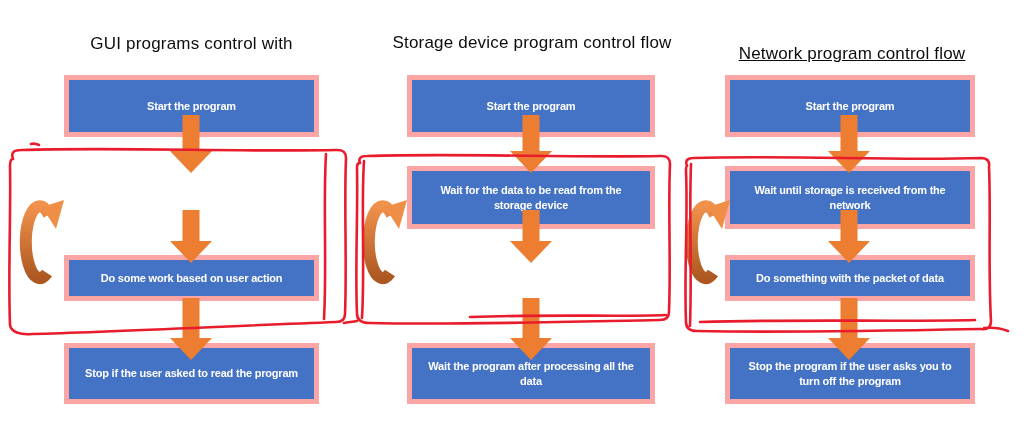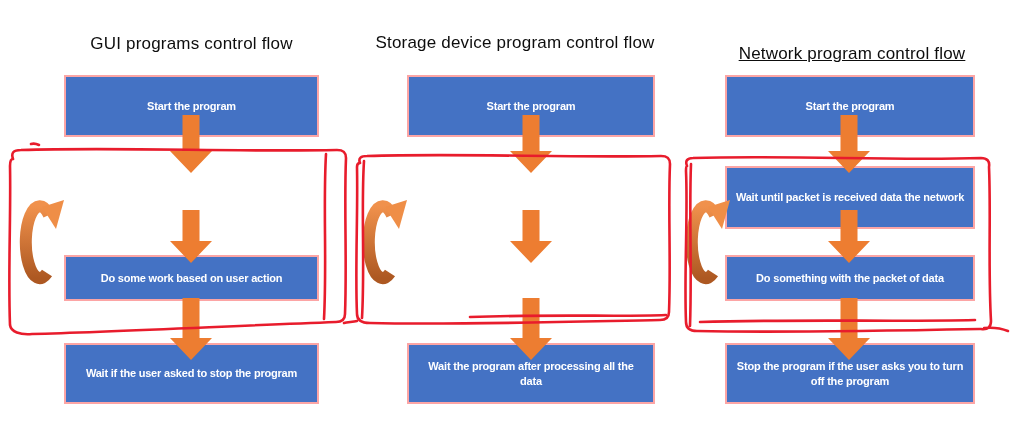--- a/index.html
+++ b/index.html
@@ -55,7 +55,7 @@
 
 <div id="stage">
 
-  <div class="panel-title" style="left:64px;top:34px;width:255px;">GUI programs control flow</div>
+  <div class="panel-title" style="left:64px;top:34px;width:255px;">GUI programs control with</div>
   <div class="flow-box p1 r1">Start the program</div>
   <div class="flow-box p1 r3">Do some work based on user action</div>
   <div class="flow-box p1 r4">Wait if the user asked to stop the program</div>

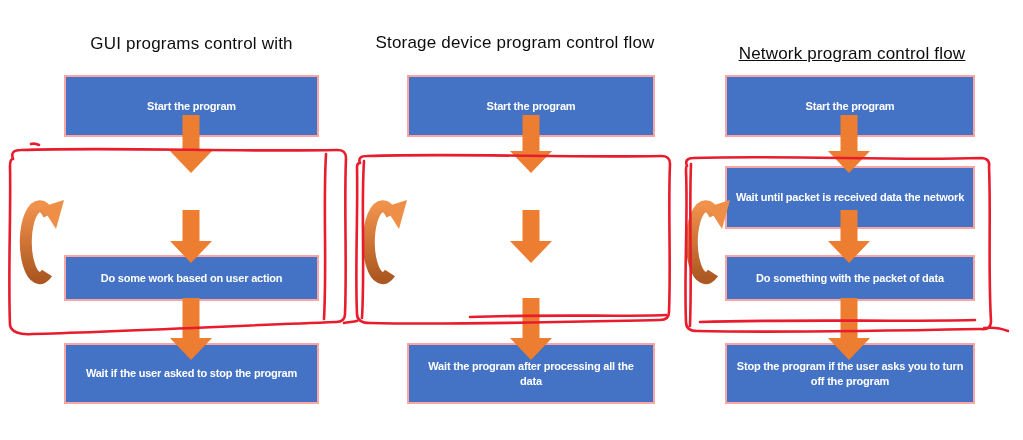--- a/index.html
+++ b/index.html
@@ -60,7 +60,7 @@
   <div class="flow-box p1 r3">Do some work based on user action</div>
   <div class="flow-box p1 r4">Wait if the user asked to stop the program</div>
 
-  <div class="panel-title" style="left:355px;top:33px;width:320px;">Storage device program control flow</div>
+  <div class="panel-title" style="left:372px;top:33px;width:320px;">Storage device program control flow</div>
   <div class="flow-box p2 r1">Start the program</div>
   <div class="flow-box p2 r4">Wait the program after processing all the data</div>
 

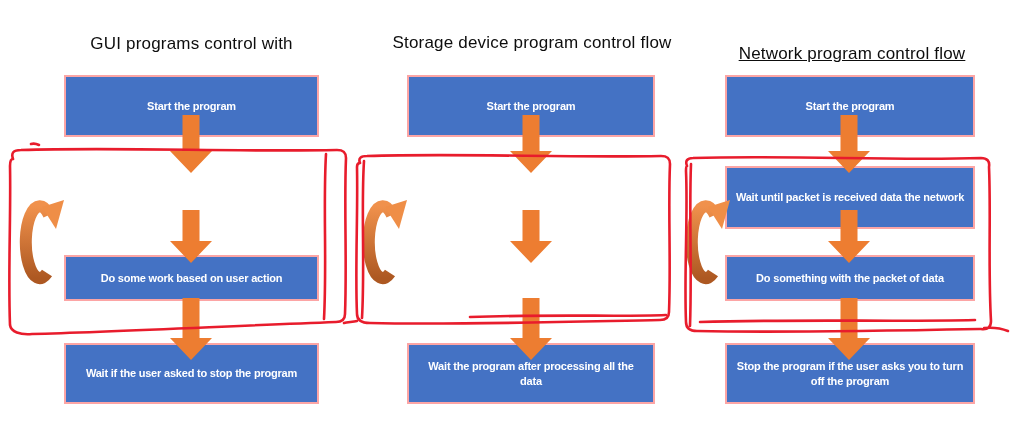--- a/index.html
+++ b/index.html
@@ -22,7 +22,7 @@
   .flow-box{
     position:absolute;
     background:#4472c4;
-    border:2px solid #fca5a5;
+    border:5px solid #fca5a5;
     box-sizing:border-box;
     color:#ffffff;
     display:flex;

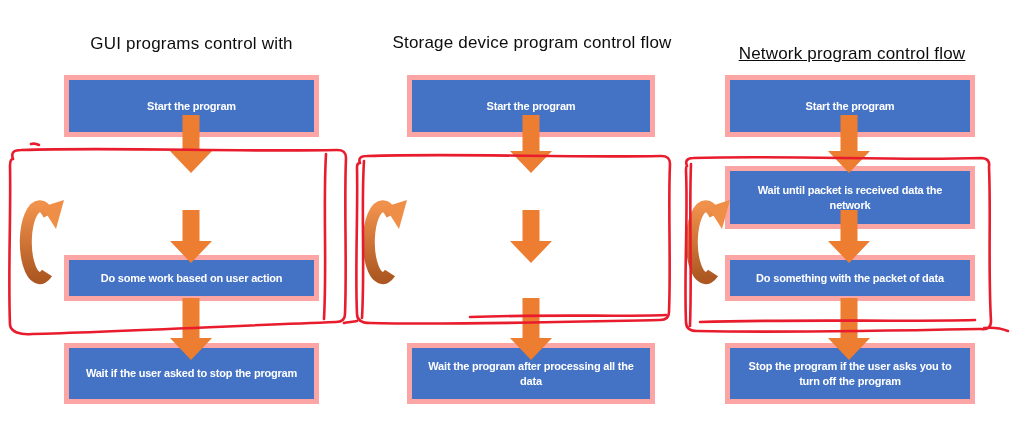--- a/index.html
+++ b/index.html
@@ -62,6 +62,7 @@
 
   <div class="panel-title" style="left:372px;top:33px;width:320px;">Storage device program control flow</div>
   <div class="flow-box p2 r1">Start the program</div>
+  <div class="flow-box p2 r2">Wait for the data to be read from the storage device</div>
   <div class="flow-box p2 r4">Wait the program after processing all the data</div>
 
   <div class="panel-title" style="left:692px;top:44px;width:320px;text-decoration:underline;">Network program control flow</div>

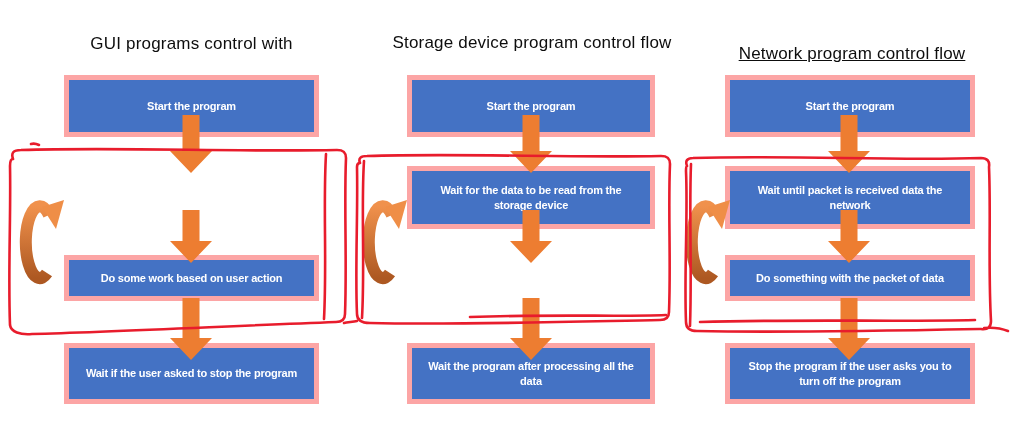--- a/index.html
+++ b/index.html
@@ -67,7 +67,7 @@
 
   <div class="panel-title" style="left:692px;top:44px;width:320px;text-decoration:underline;">Network program control flow</div>
   <div class="flow-box p3 r1">Start the program</div>
-  <div class="flow-box p3 r2">Wait until packet is received data the network</div>
+  <div class="flow-box p3 r2">Wait until storage is received from the network</div>
   <div class="flow-box p3 r4">Stop the program if the user asks you to turn off the program</div>
   <div class="flow-box p3 r3">Do something with the packet of data</div>
 

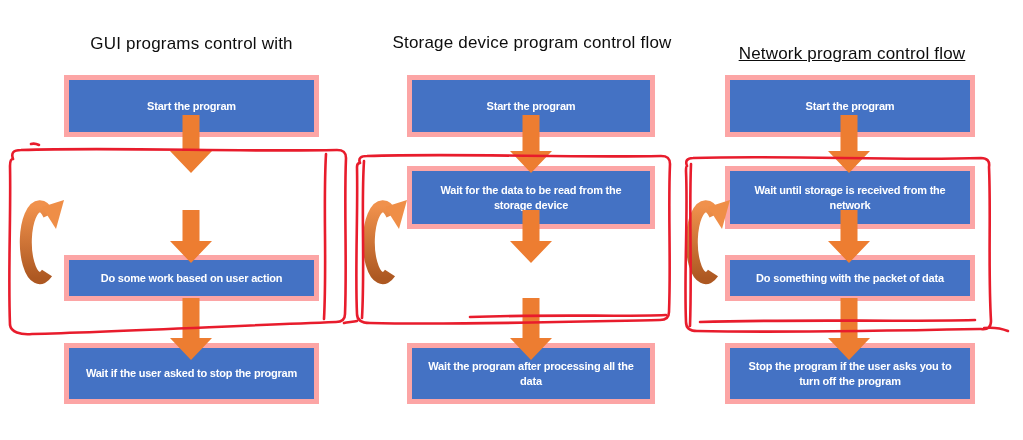--- a/index.html
+++ b/index.html
@@ -58,7 +58,7 @@
   <div class="panel-title" style="left:64px;top:34px;width:255px;">GUI programs control with</div>
   <div class="flow-box p1 r1">Start the program</div>
   <div class="flow-box p1 r3">Do some work based on user action</div>
-  <div class="flow-box p1 r4">Wait if the user asked to stop the program</div>
+  <div class="flow-box p1 r4">Stop if the user asked to read the program</div>
 
   <div class="panel-title" style="left:372px;top:33px;width:320px;">Storage device program control flow</div>
   <div class="flow-box p2 r1">Start the program</div>

